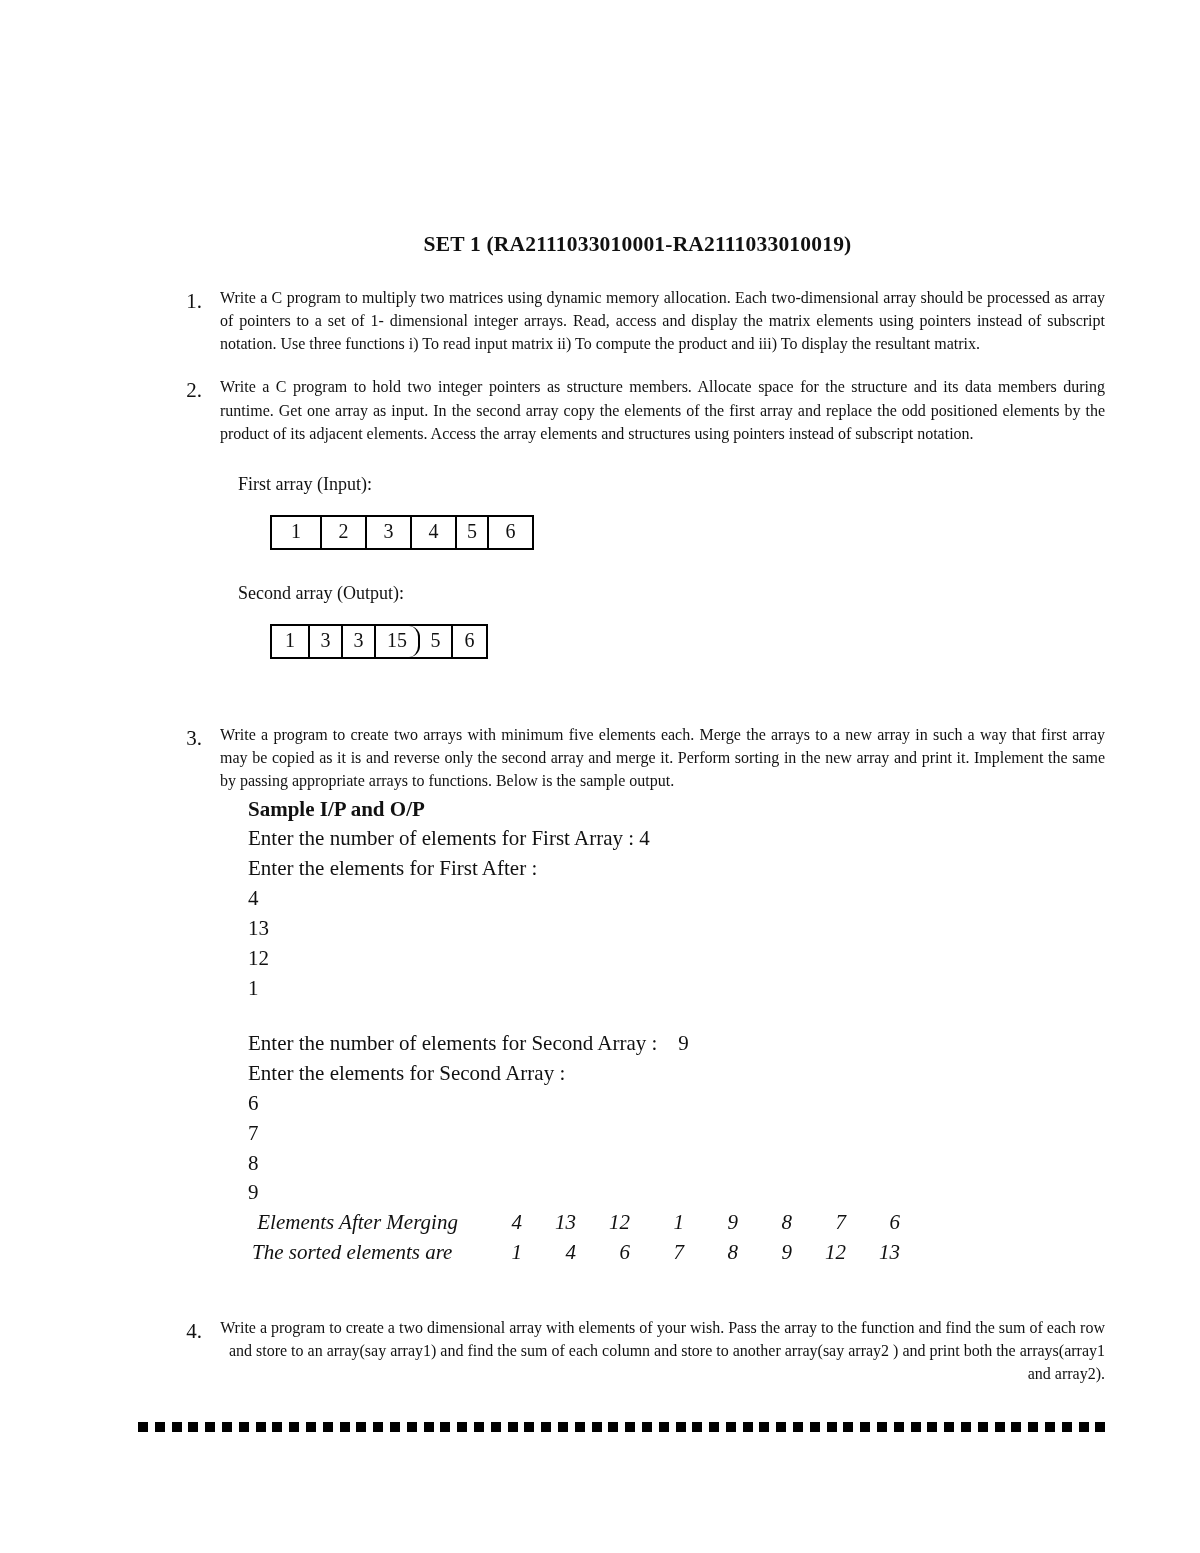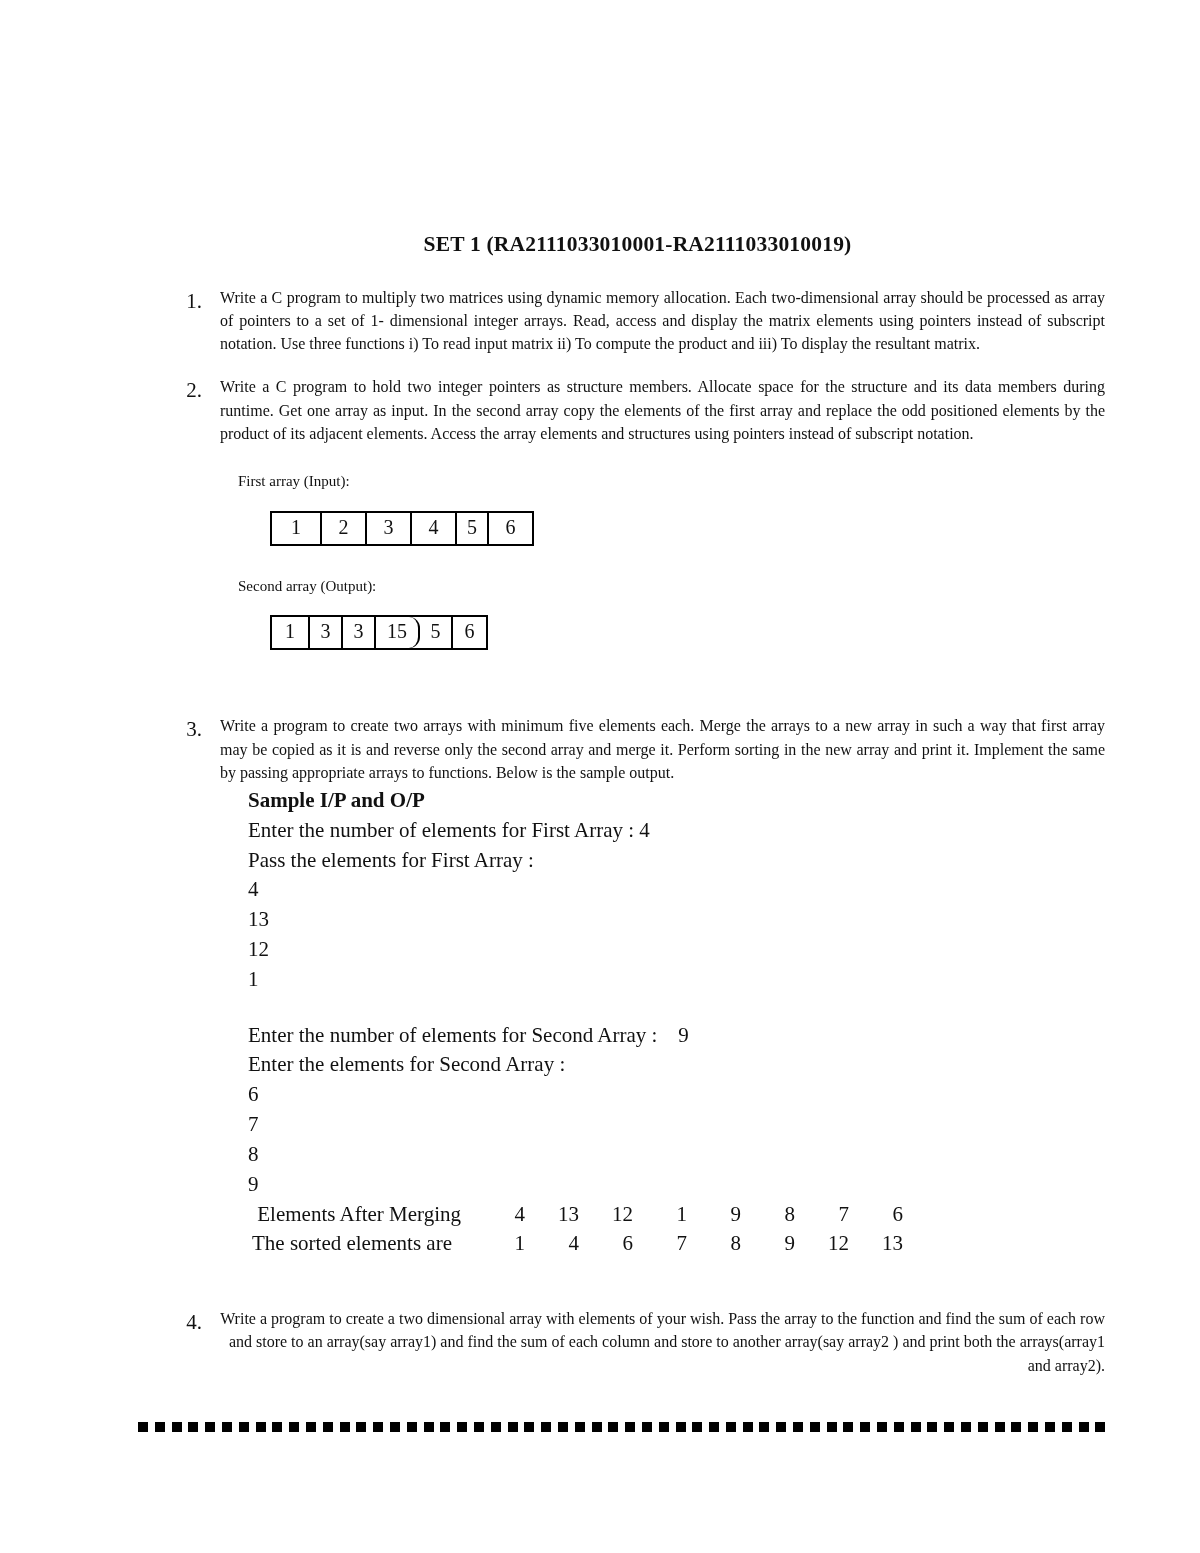--- a/index.html
+++ b/index.html
@@ -72,7 +72,7 @@
     margin-top: 26px;
   }
   .array-caption {
-    font-size: 15px;
+    font-size: 18px;
     line-height: 1.45;
     margin: 0 0 18px 0;
   }

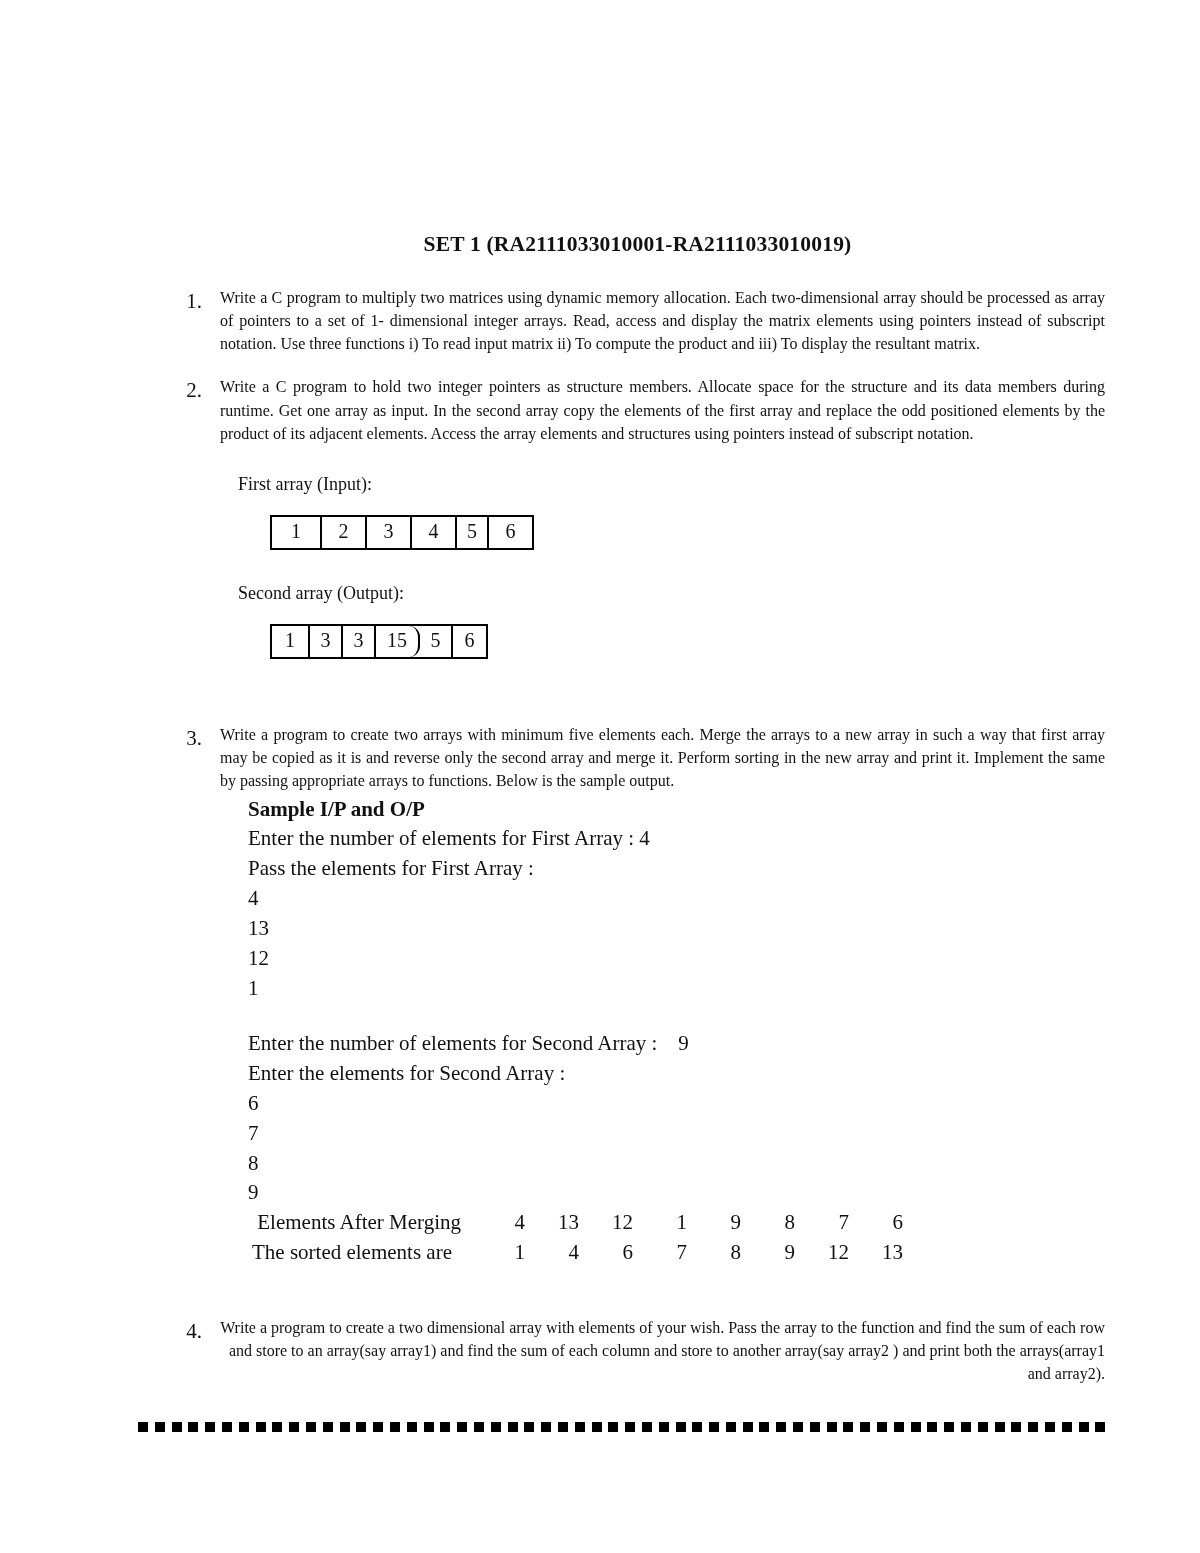--- a/index.html
+++ b/index.html
@@ -210,7 +210,7 @@
     <div class="sample">
       <p class="sample-title">Sample I/P and O/P</p>
       <p class="sample-line">Enter the number of elements for First Array : 4</p>
-      <p class="sample-line">Pass the elements for First Array :</p>
+      <p class="sample-line">Enter the elements for First After :</p>
       <p class="sample-line">4</p>
       <p class="sample-line">13</p>
       <p class="sample-line">12</p>

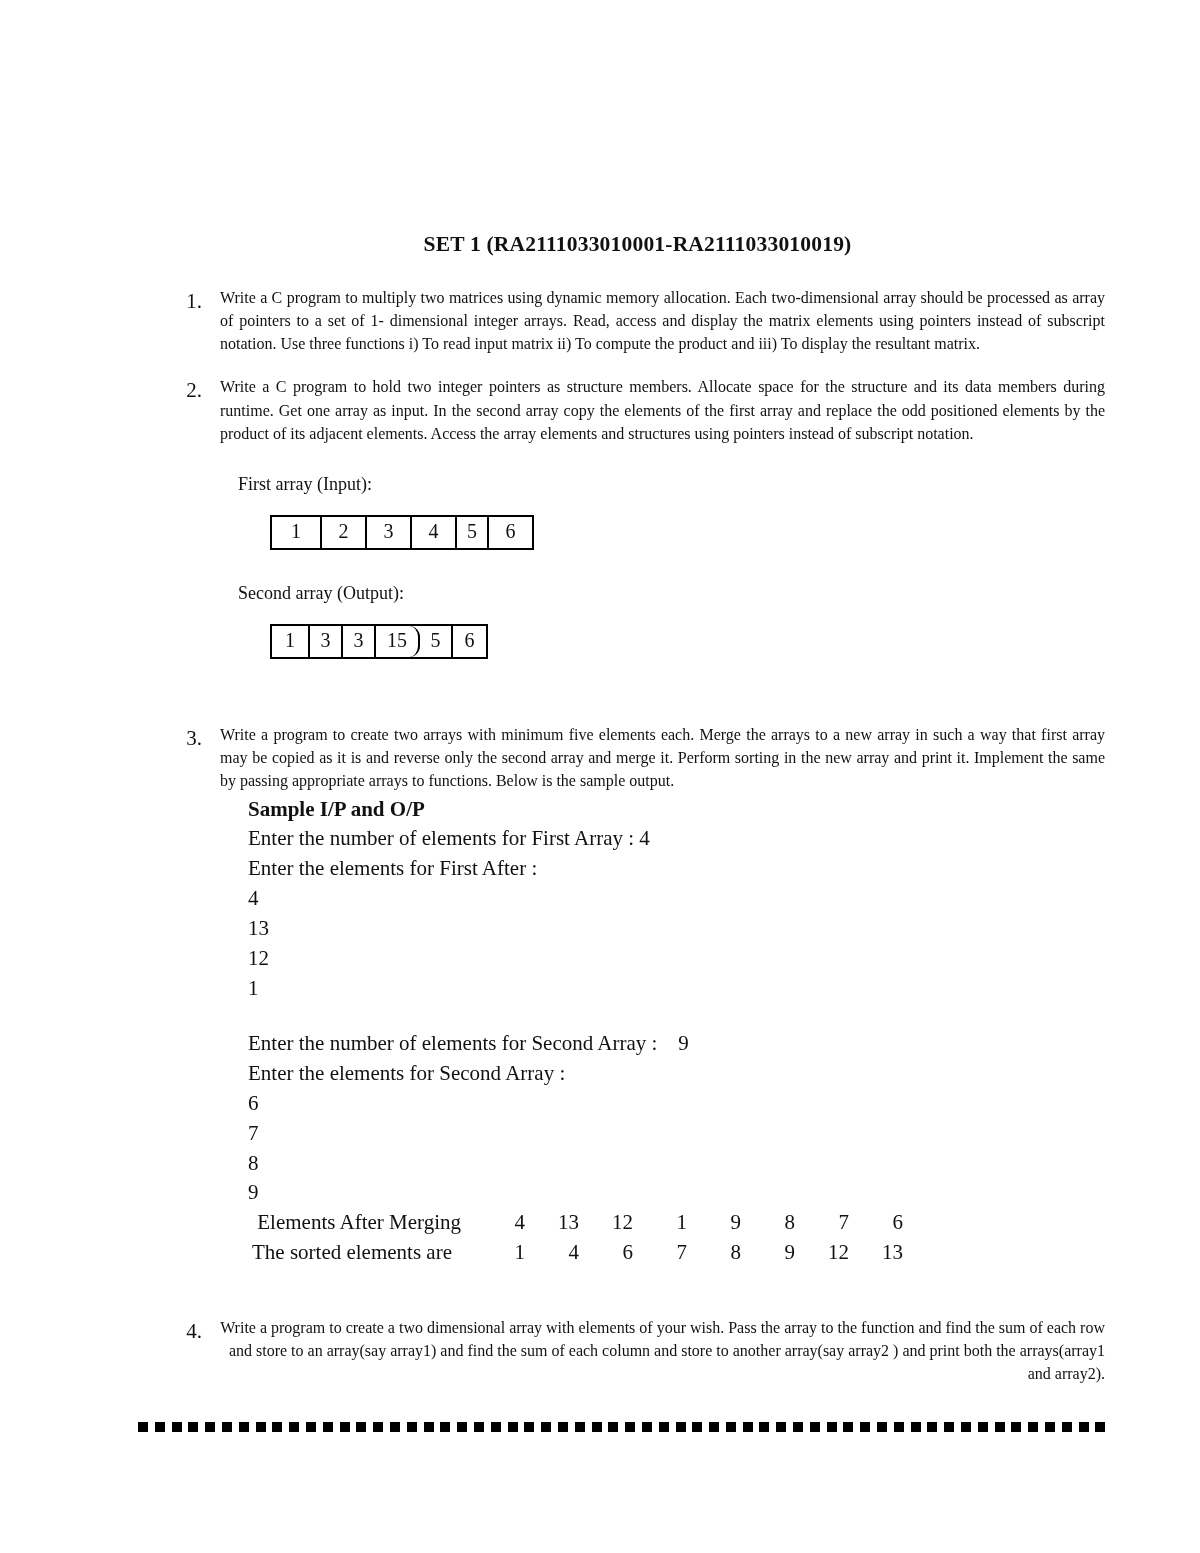--- a/index.html
+++ b/index.html
@@ -123,6 +123,7 @@
     border-collapse: collapse;
     margin: 0;
     margin-left: 4px;
+    font-style: italic;
   }
   .out-table td {
     font-size: 21px;

